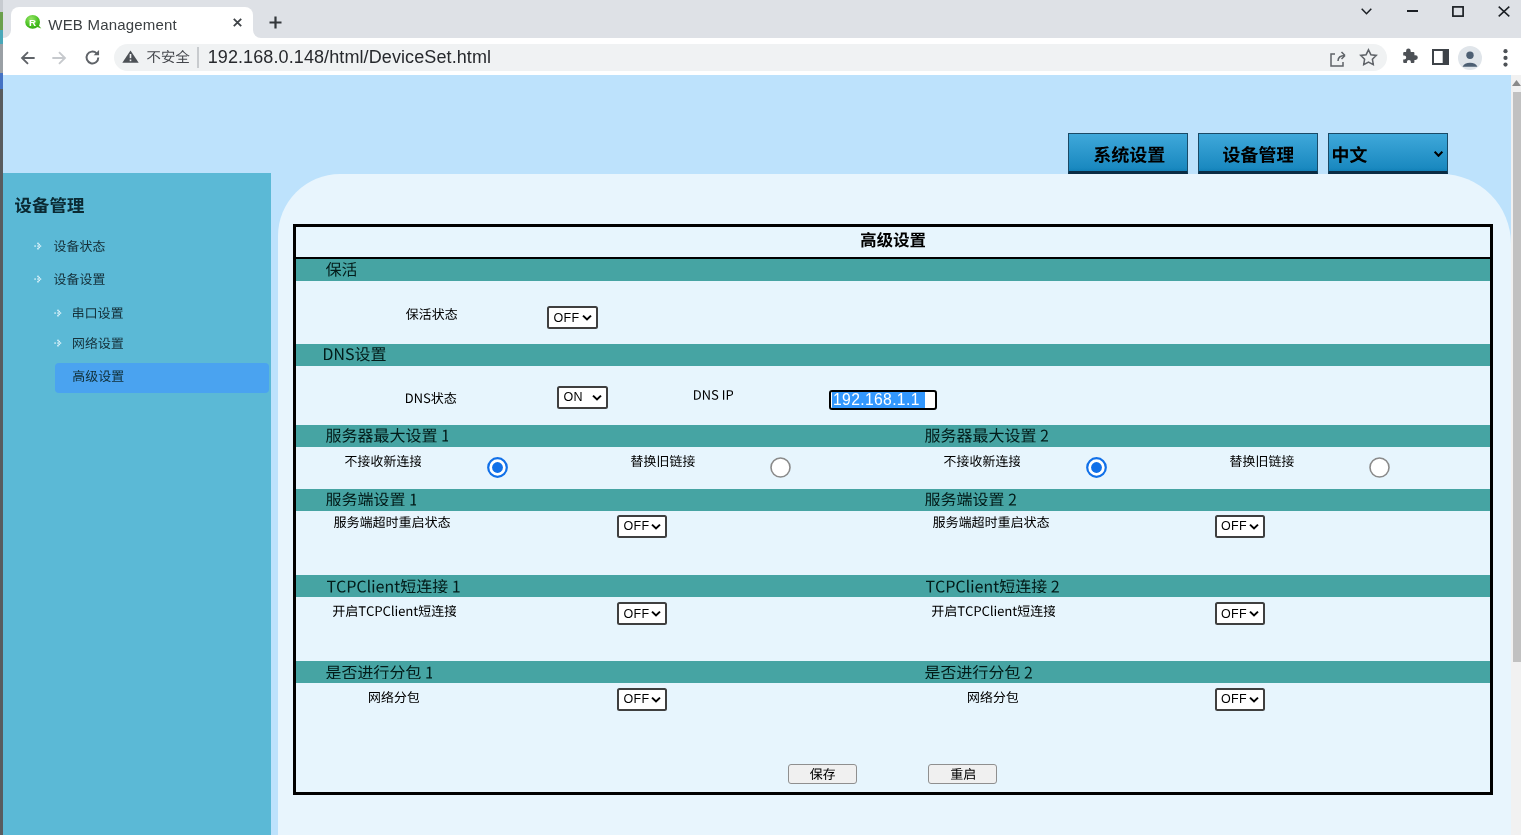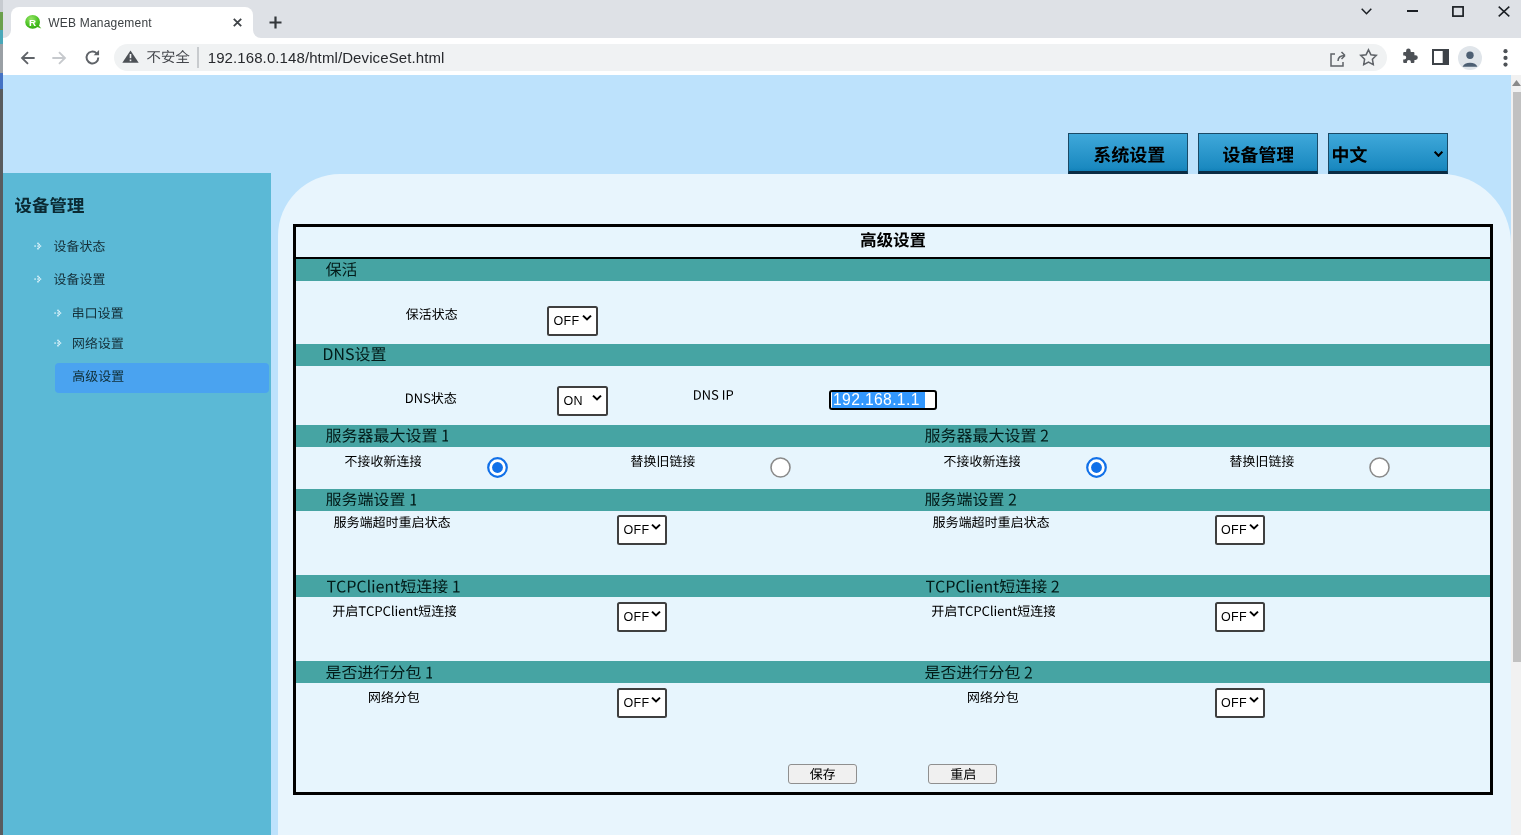--- a/index.html
+++ b/index.html
@@ -33,7 +33,7 @@
       <path d="M11.5 11.8 L16.3 13.6 L13 9.6 Z" fill="#3eb314"></path>
       <text x="7.6" y="10.6" font-size="9.8" font-weight="bold" text-anchor="middle" fill="#fff" font-family="Liberation Sans">R</text>
     </svg>
-<div class="abs" style="left:48.3px;top:16px;font-size:12px;color:#3c4043;letter-spacing:.2px">WEB Management</div>
+<div class="abs" style="left:48.3px;top:16px;font-size:15px;color:#3c4043;letter-spacing:.2px">WEB Management</div>
 <svg class="abs" style="left:232.6px;top:17.7px" width="9" height="9" viewBox="0 0 9 9" stroke="#3f4347" stroke-width="1.8">
       <path d="M0.8 0.8 L8.2 8.2 M8.2 0.8 L0.8 8.2"></path>
     </svg>

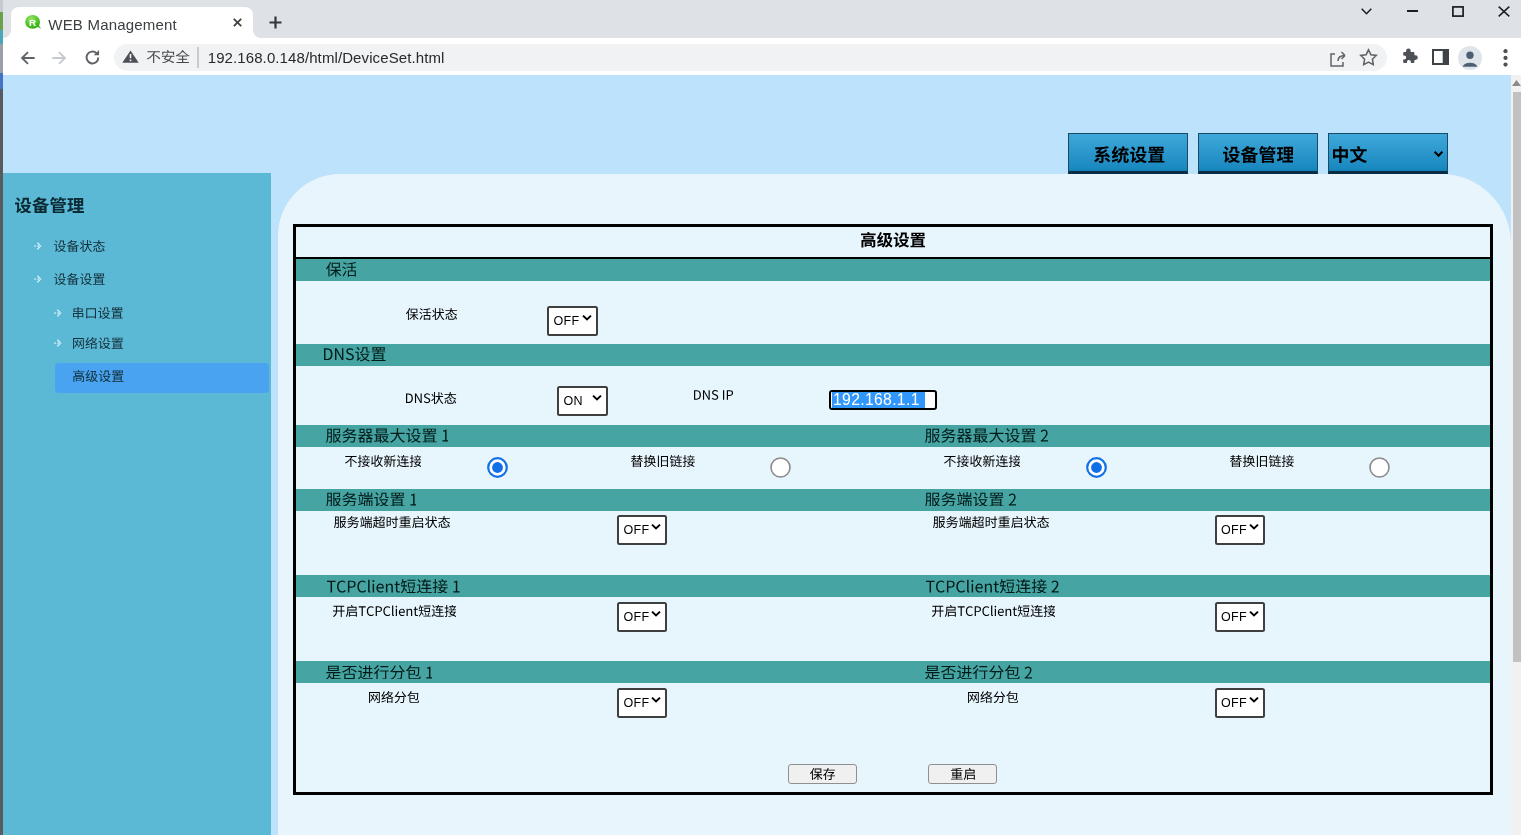--- a/index.html
+++ b/index.html
@@ -69,7 +69,7 @@
       <rect x="7.7" y="9.5" width="1.6" height="1.7" fill="#f0f2f3"></rect>
     </svg>
 <div class="abs" style="left:197.2px;top:46.5px;width:1.5px;height:21px;background:#c8cbce"></div>
-<div class="abs" style="left:207.7px;top:49.5px;font-size:15px;line-height:15px;color:#27292d;letter-spacing:.1px">192.168.0.148/html/DeviceSet.html</div>
+<div class="abs" style="left:207.7px;top:49.5px;font-size:18px;line-height:15px;color:#27292d;letter-spacing:.1px">192.168.0.148/html/DeviceSet.html</div>
 <svg class="abs" style="left:1328.5px;top:49px" width="19" height="19" viewBox="0 0 19 19" fill="none" stroke="#5f6368" stroke-width="1.5">
       <path d="M6 5 H2 V17 H14 V13"></path>
       <path d="M9 12 C9 8 11 6.5 16 6.5 M16 6.5 L12.5 3 M16 6.5 L12.5 10"></path>

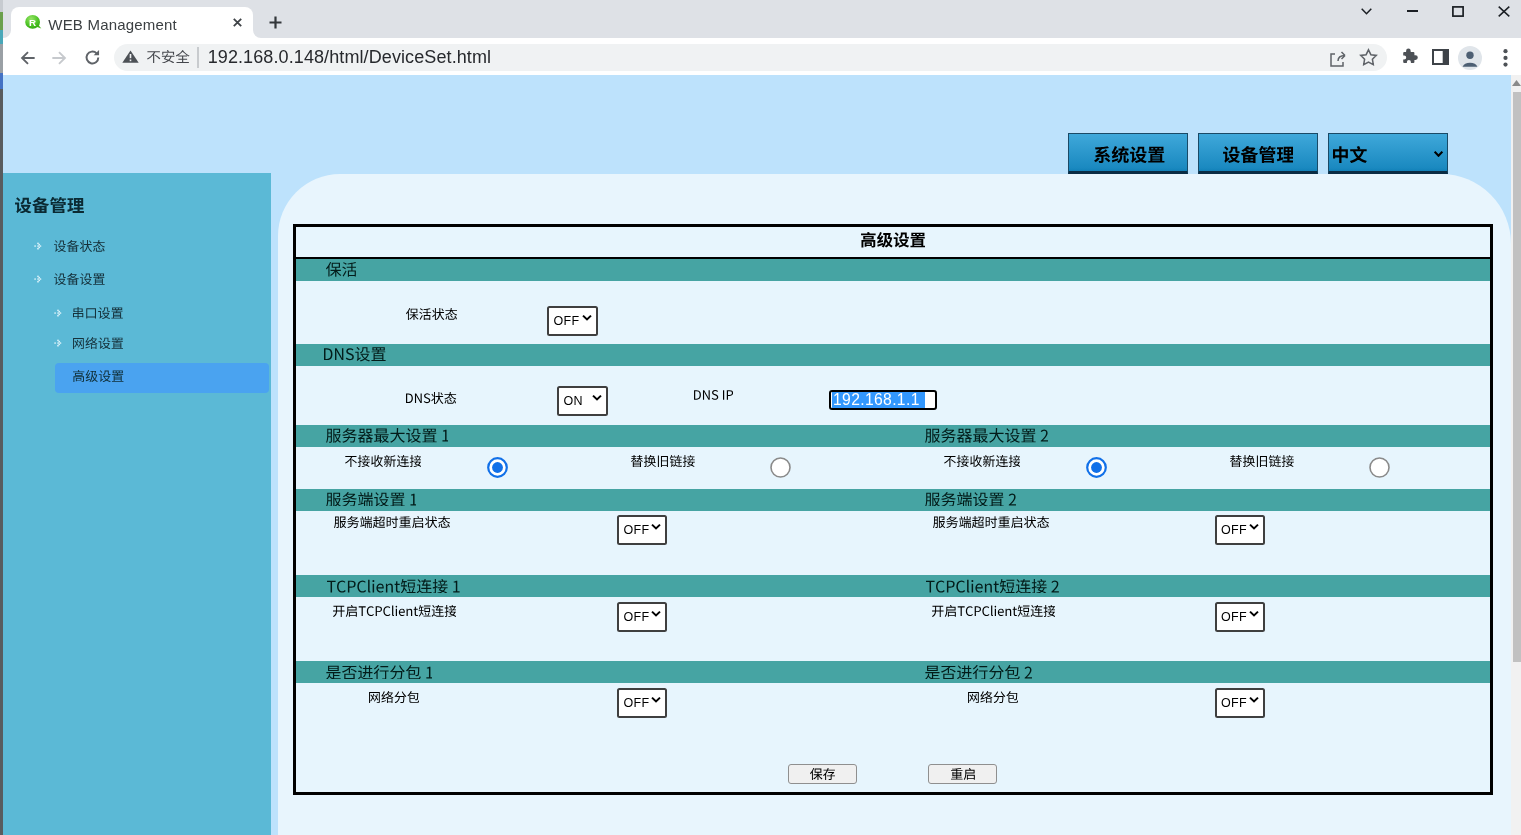--- a/index.html
+++ b/index.html
@@ -5,7 +5,7 @@
 .abs{position:absolute}
 #stage{position:relative;width:1521px;height:835px;background:#fff}
 .teal{position:absolute;left:296px;width:1194px;height:22px;background:#46a4a3}
-.hsel{position:absolute;width:51px;height:30px;background:#fff;border:2px solid #3f3f3f;border-radius:2.5px;font:12.5px "Liberation Sans",sans-serif;color:#000;display:flex;align-items:center;padding-left:4.5px;letter-spacing:.3px}
+.hsel{position:absolute;width:51px;height:23px;background:#fff;border:2px solid #3f3f3f;border-radius:2.5px;font:12.5px "Liberation Sans",sans-serif;color:#000;display:flex;align-items:center;padding-left:4.5px;letter-spacing:.3px}
 .hsel svg{position:absolute;right:4px;top:5px}
 .grad{position:absolute;width:119.5px;height:41.8px;background:linear-gradient(#3fa8da,#1a89c0 92%,#1180b8);border:1px solid #1a4a66;border-bottom:3px solid #0a2c44;top:132.5px}
 .rad{position:absolute;width:21px;height:21px;top:457px}

